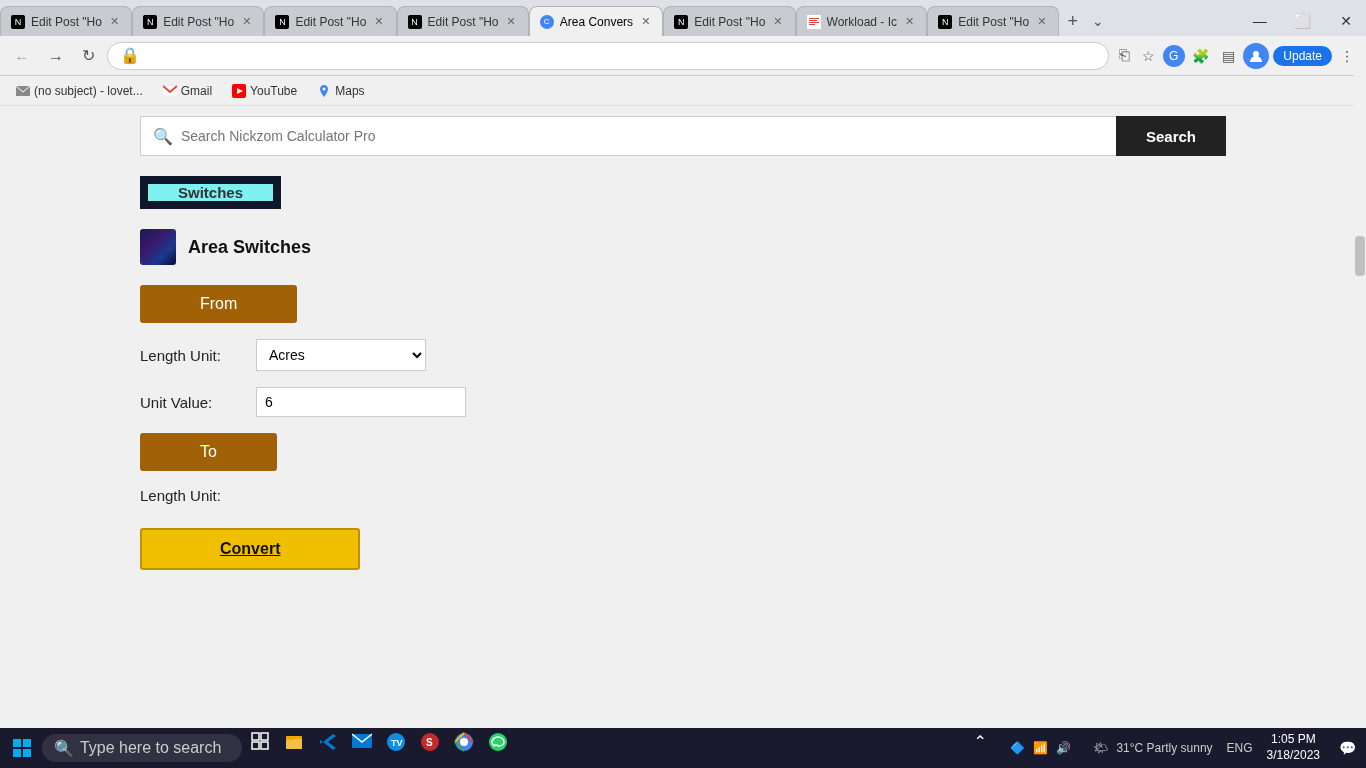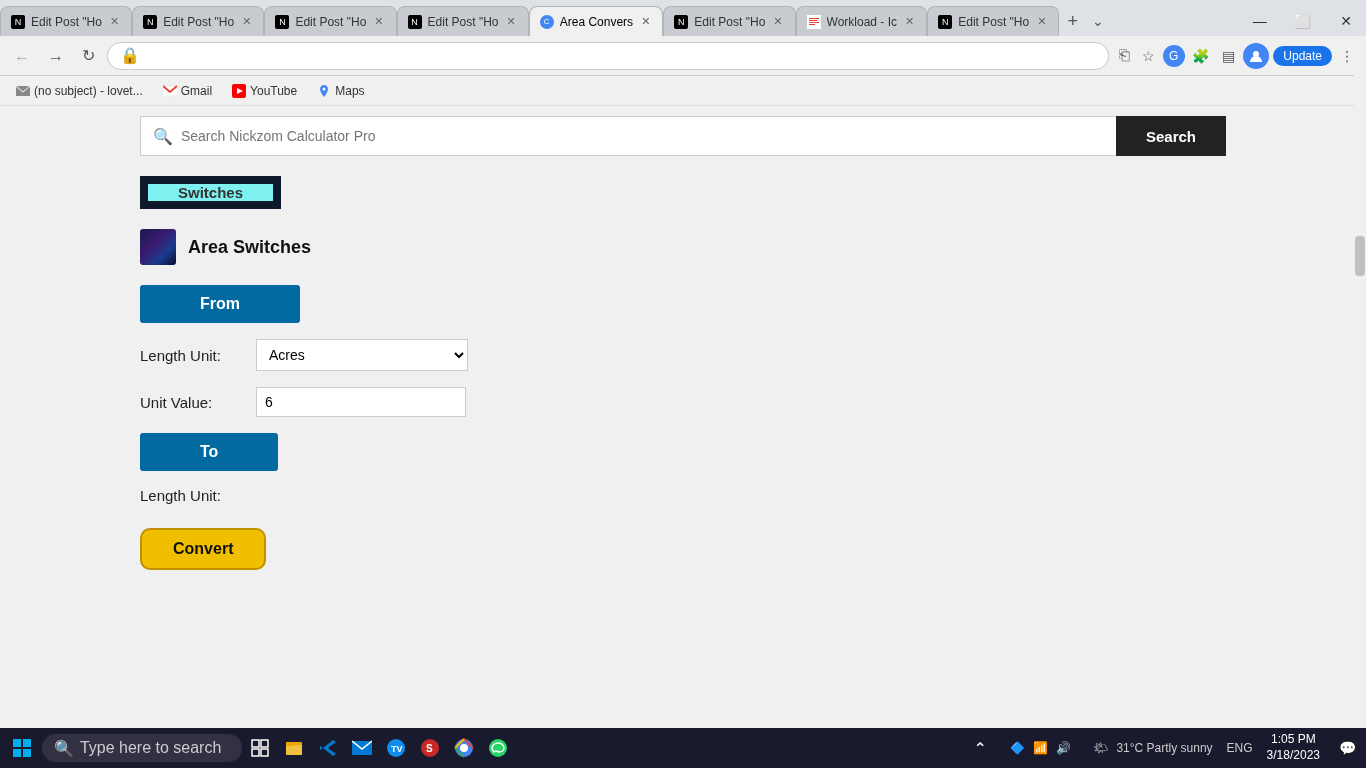--- a/index.html
+++ b/index.html
@@ -59,7 +59,7 @@
 
     
     .converter-form { margin-top: 10px; }
-    .from-label, .to-label { display: inline-block; background: #0369a1; color: white; padding: 10px 60px; font-size: 16px; font-weight: bold; border-radius: 3px; margin-bottom: 16px; }
+    .from-label, .to-label { display: inline-block; background: #a16207; color: white; padding: 10px 60px; font-size: 16px; font-weight: normal; border-radius: 3px; margin-bottom: 16px; }
     .form-row { display: flex; align-items: center; margin-bottom: 16px; gap: 16px; }
     .form-row label { font-size: 15px; color: #222; min-width: 100px; }
     .form-select { border: 1px solid #ccc; padding: 6px 8px; font-size: 14px; width: 212px; background: white; cursor: pointer; }

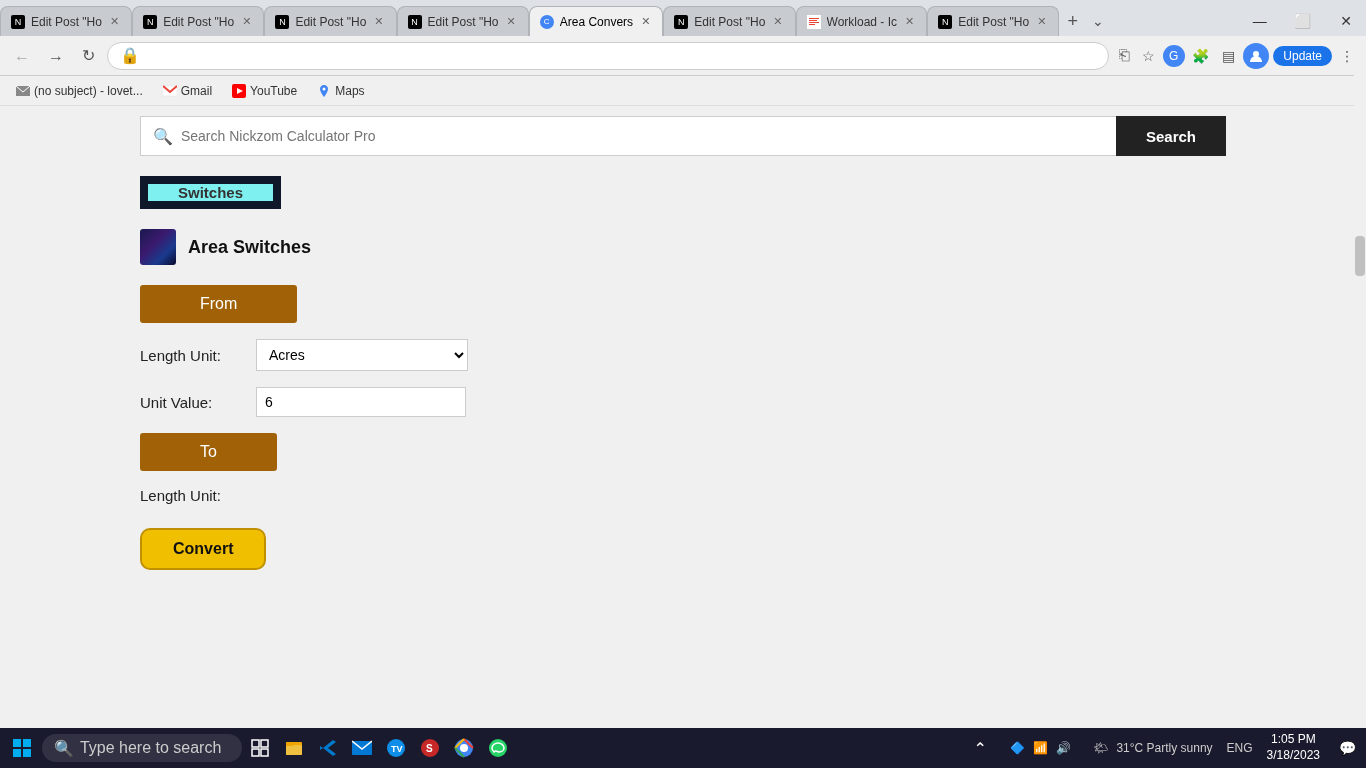--- a/index.html
+++ b/index.html
@@ -62,7 +62,7 @@
     .from-label, .to-label { display: inline-block; background: #a16207; color: white; padding: 10px 60px; font-size: 16px; font-weight: normal; border-radius: 3px; margin-bottom: 16px; }
     .form-row { display: flex; align-items: center; margin-bottom: 16px; gap: 16px; }
     .form-row label { font-size: 15px; color: #222; min-width: 100px; }
-    .form-select { border: 1px solid #ccc; padding: 6px 8px; font-size: 14px; width: 212px; background: white; cursor: pointer; }
+    .form-select { border: 1px solid #ccc; padding: 6px 8px; font-size: 14px; width: 170px; background: white; cursor: pointer; }
     .form-input { border: 1px solid #ccc; padding: 6px 8px; font-size: 14px; width: 210px; background: white; }
     .convert-btn { background: #f0c000; color: #111; border: 2px solid #c09000; padding: 10px 31px; font-size: 16px; font-weight: bold; cursor: pointer; border-radius: 10px; margin-top: 8px; }
 

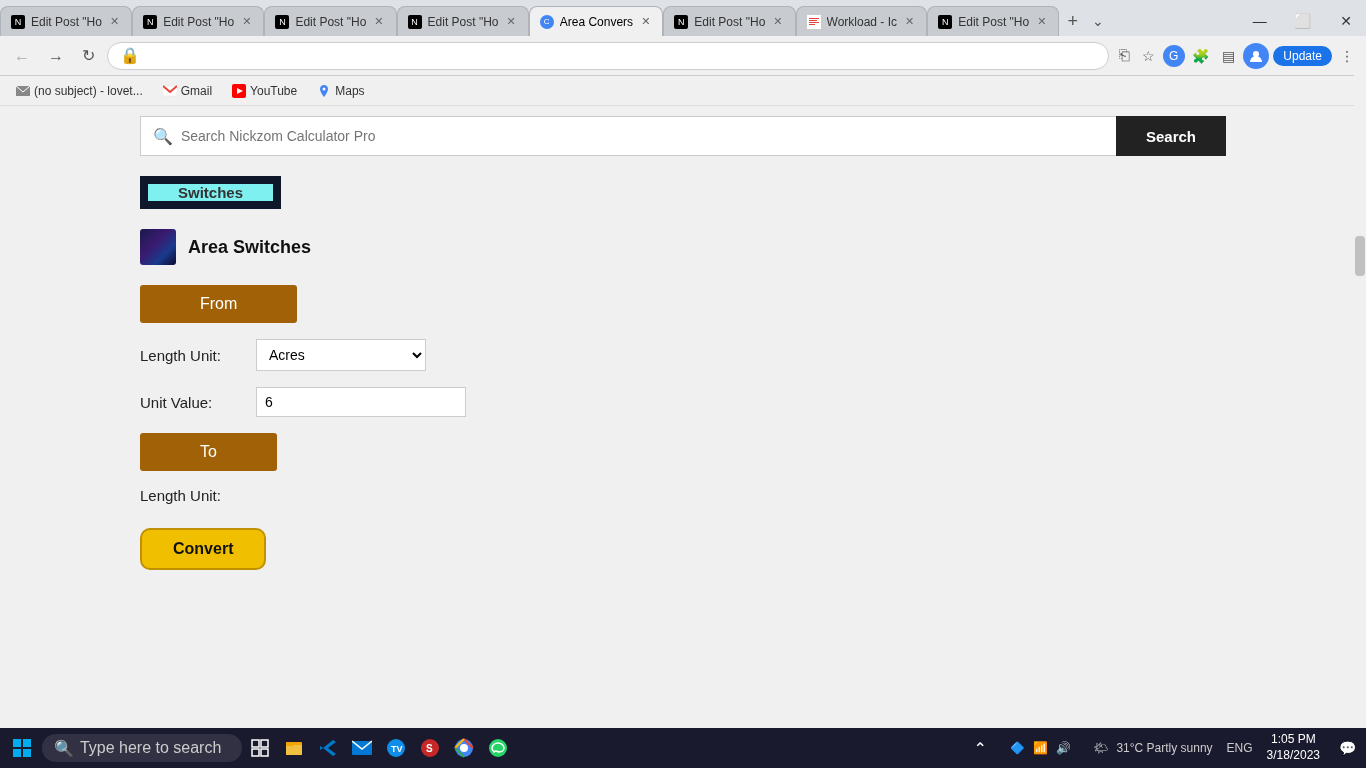--- a/index.html
+++ b/index.html
@@ -64,7 +64,7 @@
     .form-row label { font-size: 15px; color: #222; min-width: 100px; }
     .form-select { border: 1px solid #ccc; padding: 6px 8px; font-size: 14px; width: 170px; background: white; cursor: pointer; }
     .form-input { border: 1px solid #ccc; padding: 6px 8px; font-size: 14px; width: 210px; background: white; }
-    .convert-btn { background: #f0c000; color: #111; border: 2px solid #c09000; padding: 10px 31px; font-size: 16px; font-weight: bold; cursor: pointer; border-radius: 10px; margin-top: 8px; }
+    .convert-btn { background: #f0c000; color: #111; border: 2px solid #c09000; padding: 10px 78px; font-size: 16px; font-weight: bold; cursor: pointer; border-radius: 3px; margin-top: 8px; text-decoration: underline; }
 
     
     .scrollbar { position: fixed; right: 0; top: 36px; width: 12px; background: #f0f0f0; bottom: 40px; }

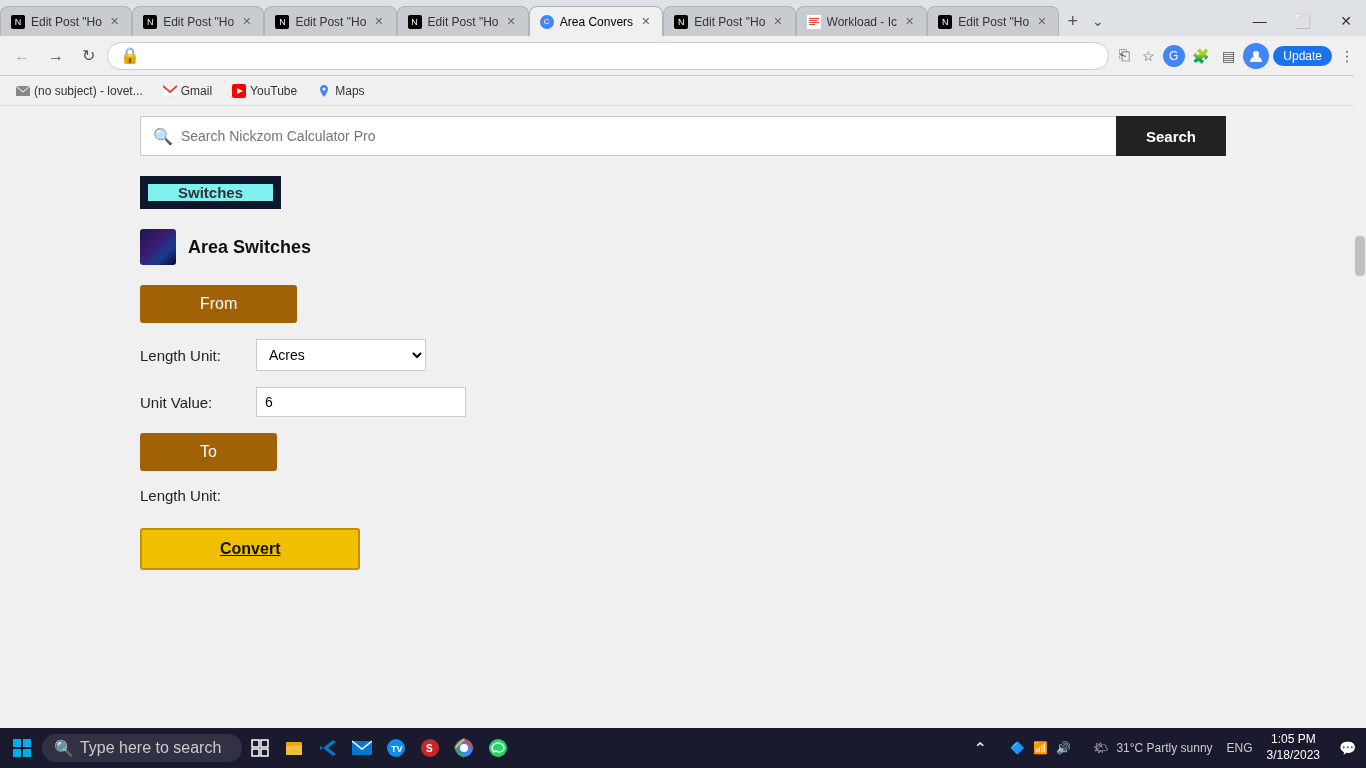--- a/index.html
+++ b/index.html
@@ -75,7 +75,7 @@
     .taskbar-start { width: 36px; height: 36px; display: flex; align-items: center; justify-content: center; cursor: pointer; border-radius: 4px; }
     .taskbar-search { display: flex; align-items: center; background: rgba(255,255,255,0.1); border-radius: 16px; padding: 3px 12px; gap: 6px; height: 28px; cursor: text; flex: 0 0 200px; }
     .taskbar-search-text { font-size: 16px; color: #ccc; }
-    .taskbar-icon-btn { width: 32px; height: 32px; display: flex; align-items: center; justify-content: center; cursor: pointer; border-radius: 4px; color: white; font-size: 16px; }
+    .taskbar-icon-btn { width: 32px; height: 32px; display: flex; justify-content: center; cursor: pointer; border-radius: 4px; color: white; font-size: 16px; }
     .taskbar-right { margin-left: auto; display: flex; align-items: center; gap: 6px; }
     .taskbar-sys { display: flex; align-items: center; gap: 8px; padding: 0 8px; color: #ccc; font-size: 12px; }
     .taskbar-time { text-align: center; color: white; font-size: 12px; padding: 0 8px; line-height: 1.3; }

